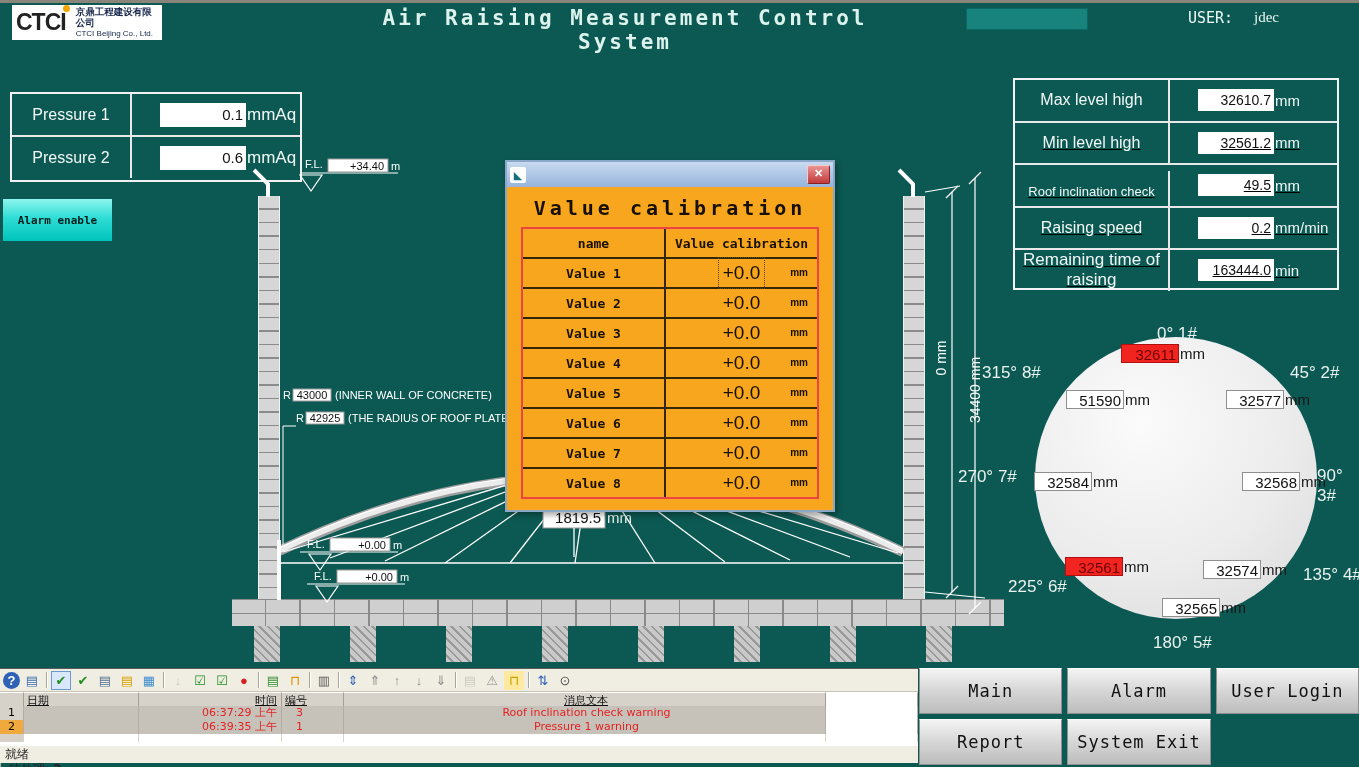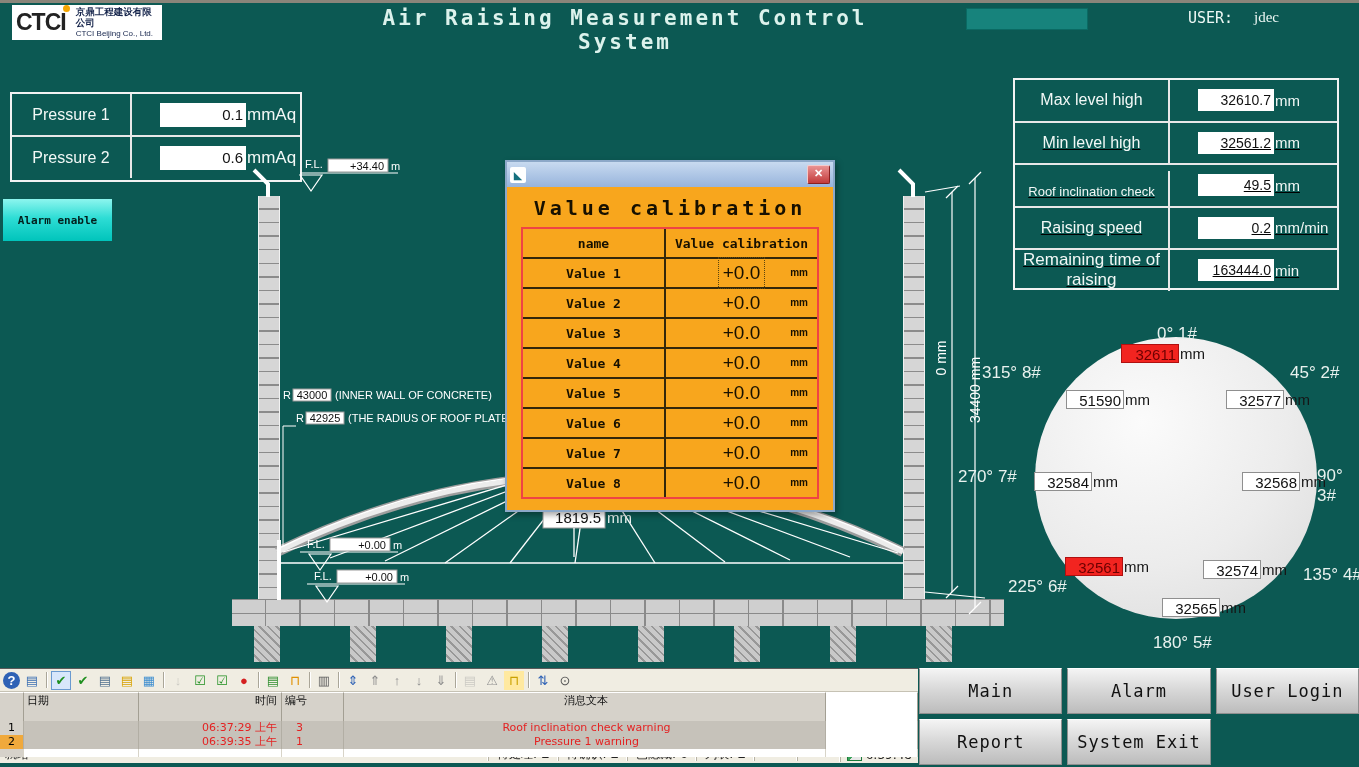--- a/index.html
+++ b/index.html
@@ -107,7 +107,7 @@
   .tb-sep{width:1px;height:16px;background:#aaa698;box-shadow:1px 0 0 #fff;margin:0 2px;}
   .atable{height:53px;background:#fff;position:relative;}
   .arow{display:flex;font-size:11px;font-family:"DejaVu Sans",sans-serif;}
-  .ahead{height:29px;background:#d6d2ca;color:#111;}
+  .ahead{height:14px;background:#d6d2ca;color:#111;text-decoration:underline;}
   .ahead>div{border-right:1px solid #a39f93;border-top:1px solid #fff;box-sizing:border-box;padding-left:3px;}
   .r1,.r2{height:14px;background:#c6c2ba;align-items:center;}
   .r1>div,.r2>div{border-right:1px solid #b2aea4;box-sizing:border-box;height:100%;line-height:14px;}

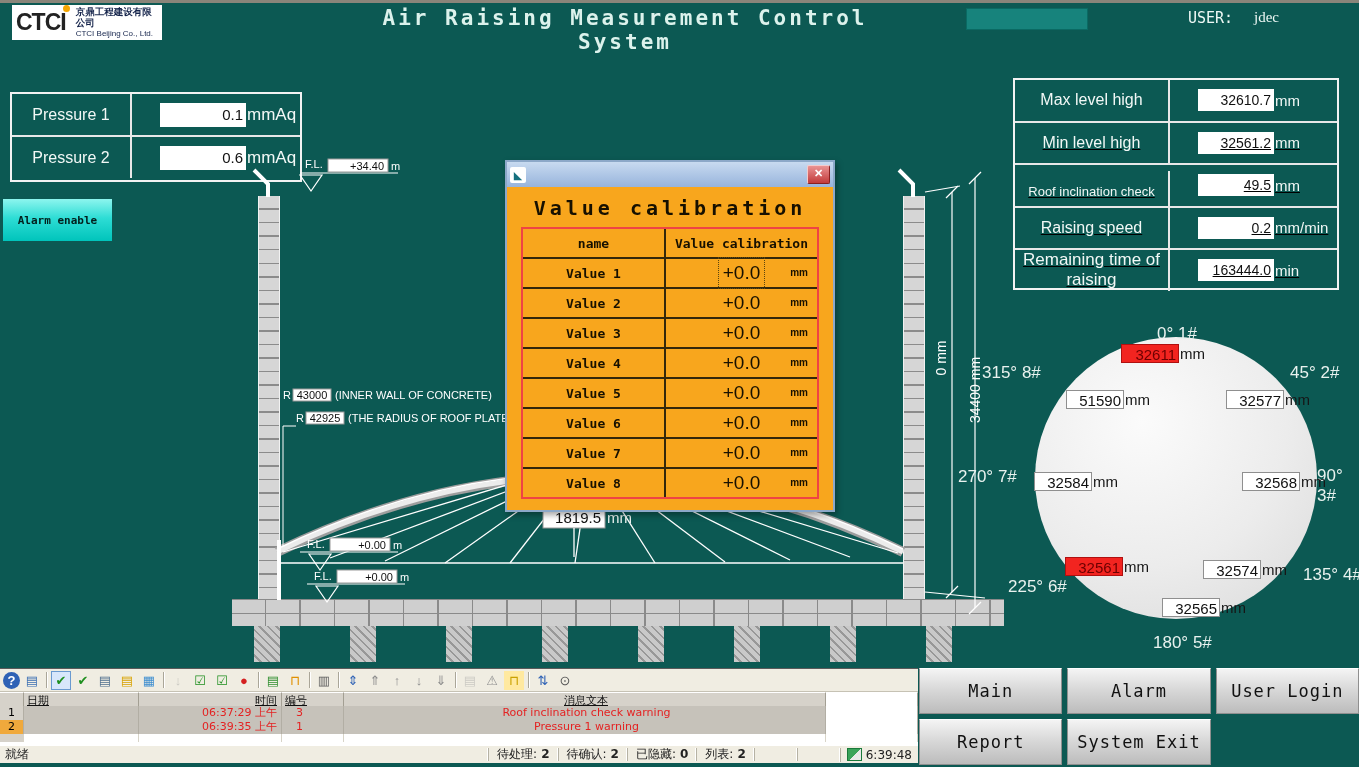--- a/index.html
+++ b/index.html
@@ -121,8 +121,8 @@
   .c-text{width:482px;padding-left:4px;box-sizing:border-box;text-align:center;}
   .c-rest{flex:1;background:#fff;}
   .red{color:#e42222;}
-  .statusbar{height:17px;display:flex;align-items:center;font-size:12px;color:#222;border-top:1px solid #fff;
-             background:#f0ede2;font-family:"DejaVu Sans",sans-serif;}
+  .statusbar{height:17px;display:flex;align-items:flex-start;font-size:12px;color:#222;border-top:1px solid #fff;
+             background:#f0ede2;font-family:"DejaVu Sans",sans-serif;flex-direction:column;}
   .sb-ready{flex:1;padding-left:5px;}
   .sb-seg{padding:0 8px;height:13px;line-height:13px;border-left:1px solid #b6b2a4;box-shadow:-1px 0 0 #fff;white-space:nowrap;}
   .sb-seg b{font-weight:bold;margin-left:4px;}

